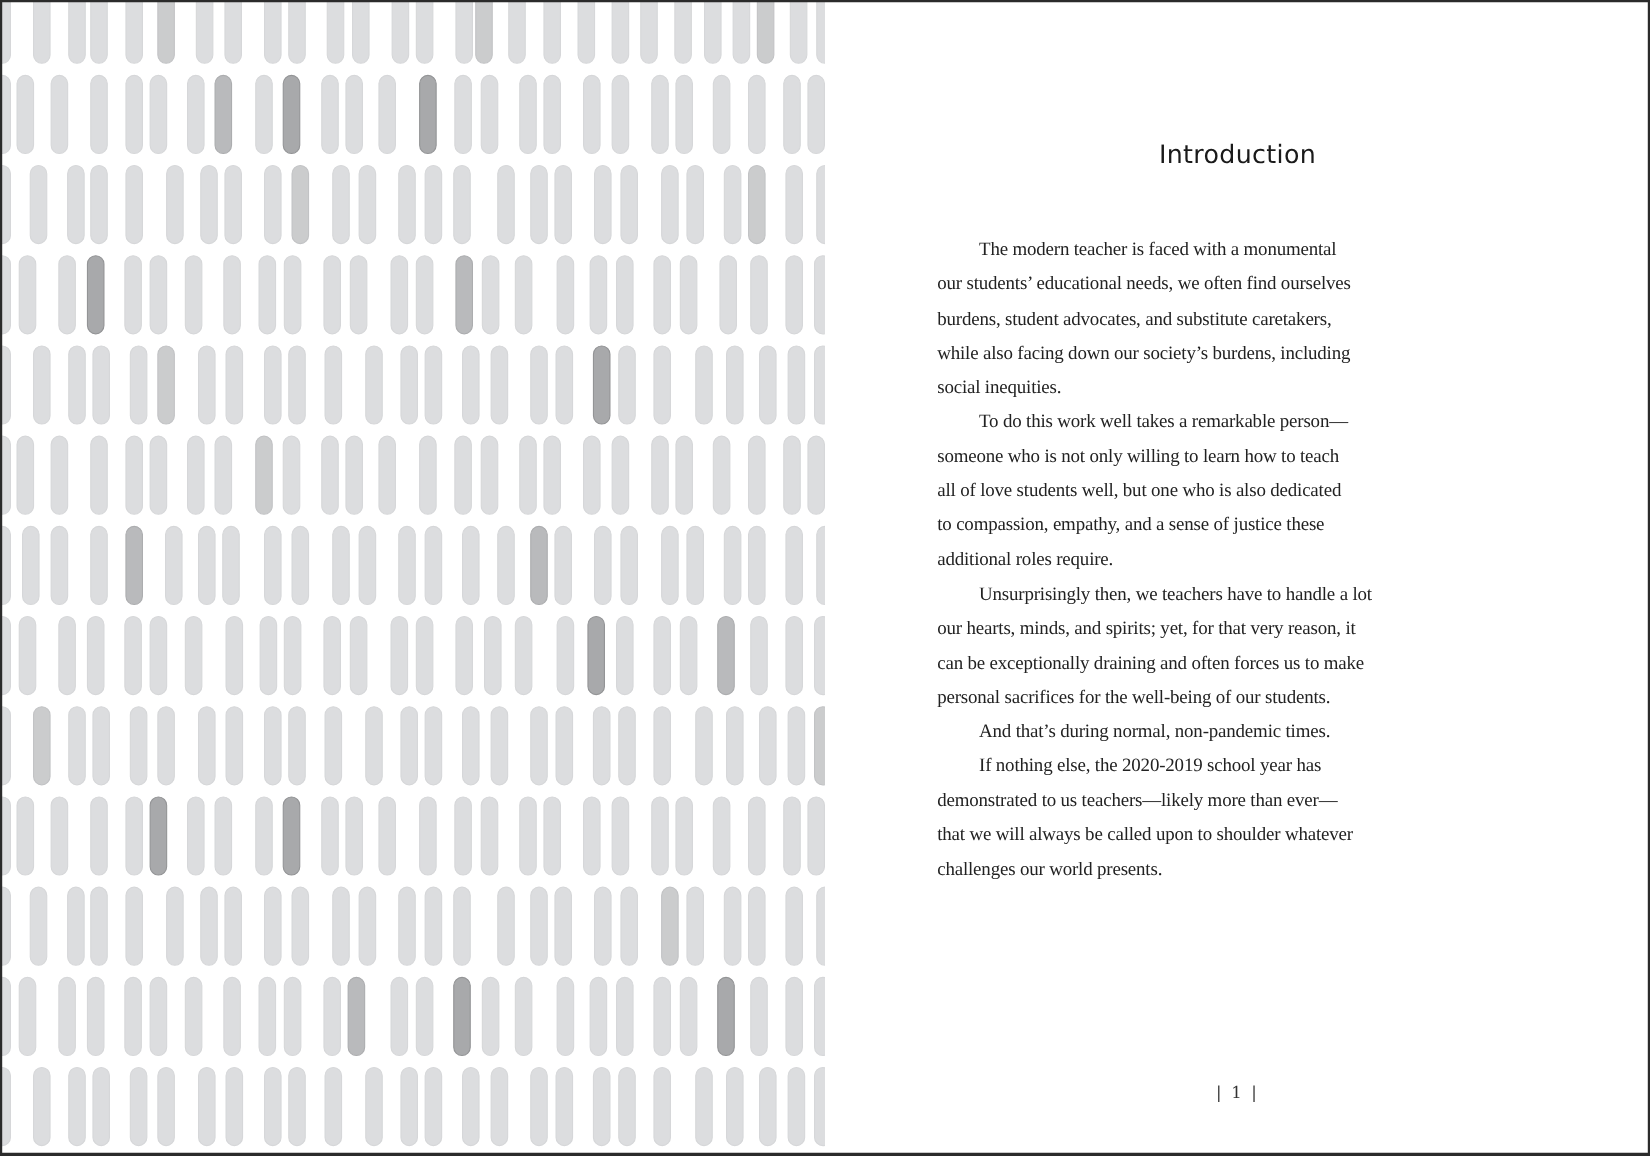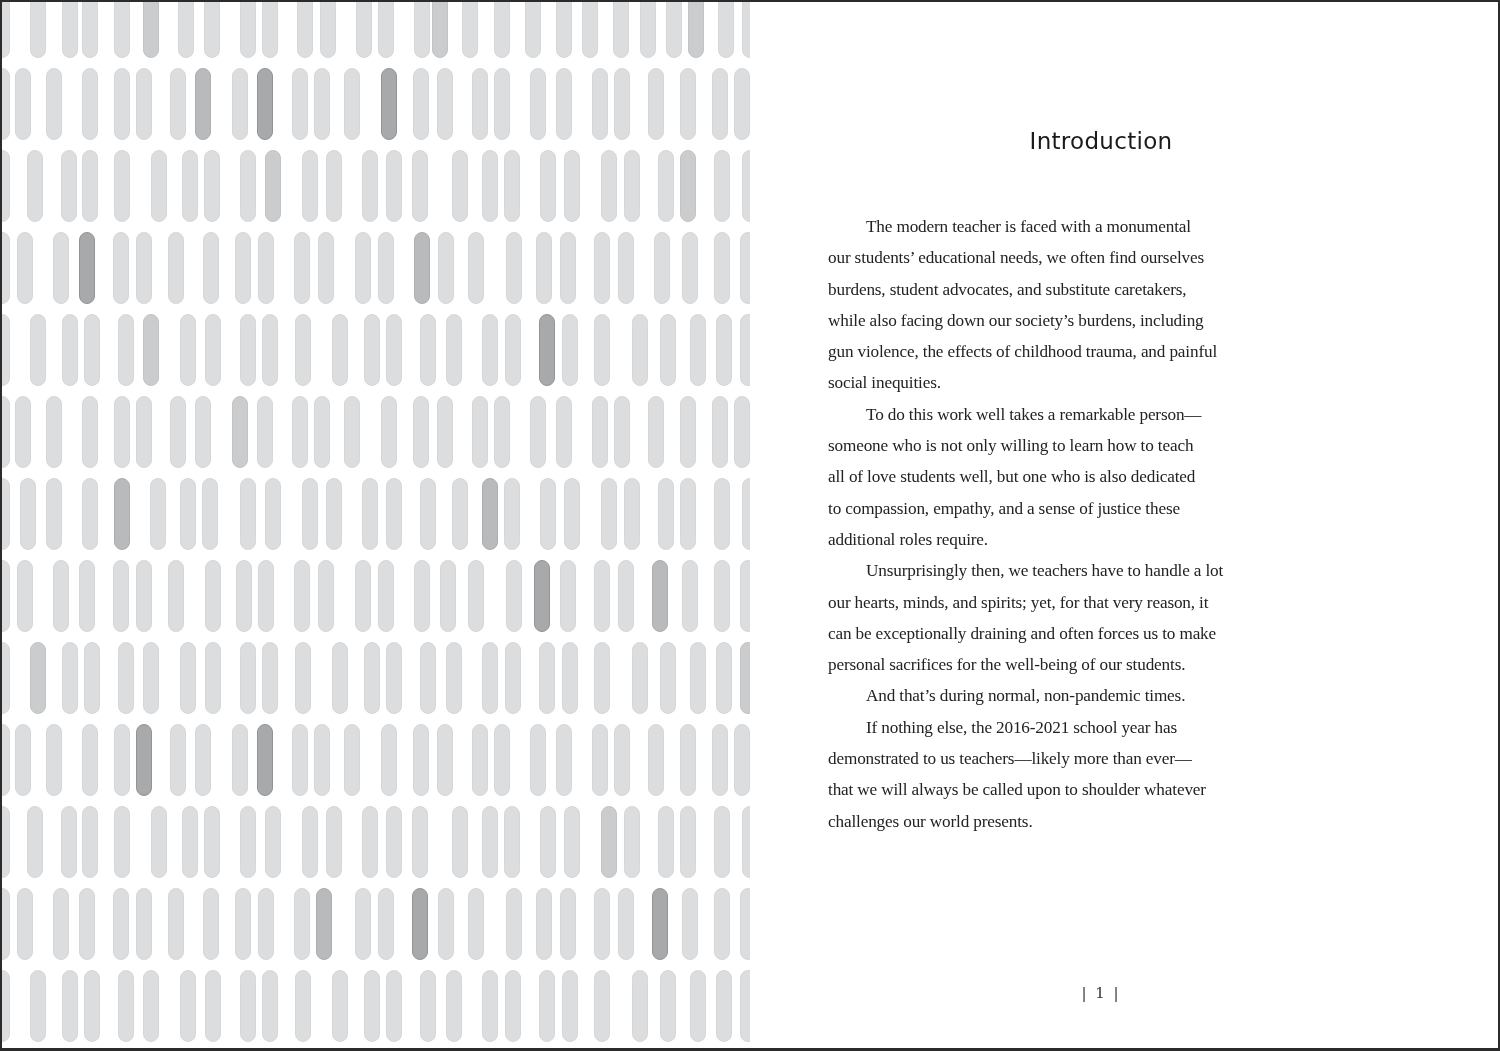--- a/index.html
+++ b/index.html
@@ -26,7 +26,7 @@
   .pill.s2 { background: #b9babc; border: 1px solid #acadaf; }
   .pill.s3 { background: #a8a9ab; border: 1px solid #939496; }
   .right-page {
-    position: absolute; left: 726px; top: 0; width: 688px; height: 1051px;
+    position: absolute; left: 750px; top: 0; width: 688px; height: 1051px;
   }
   .title {
     position: absolute; left: 0; width: 750px; top: 113px; text-align: center;

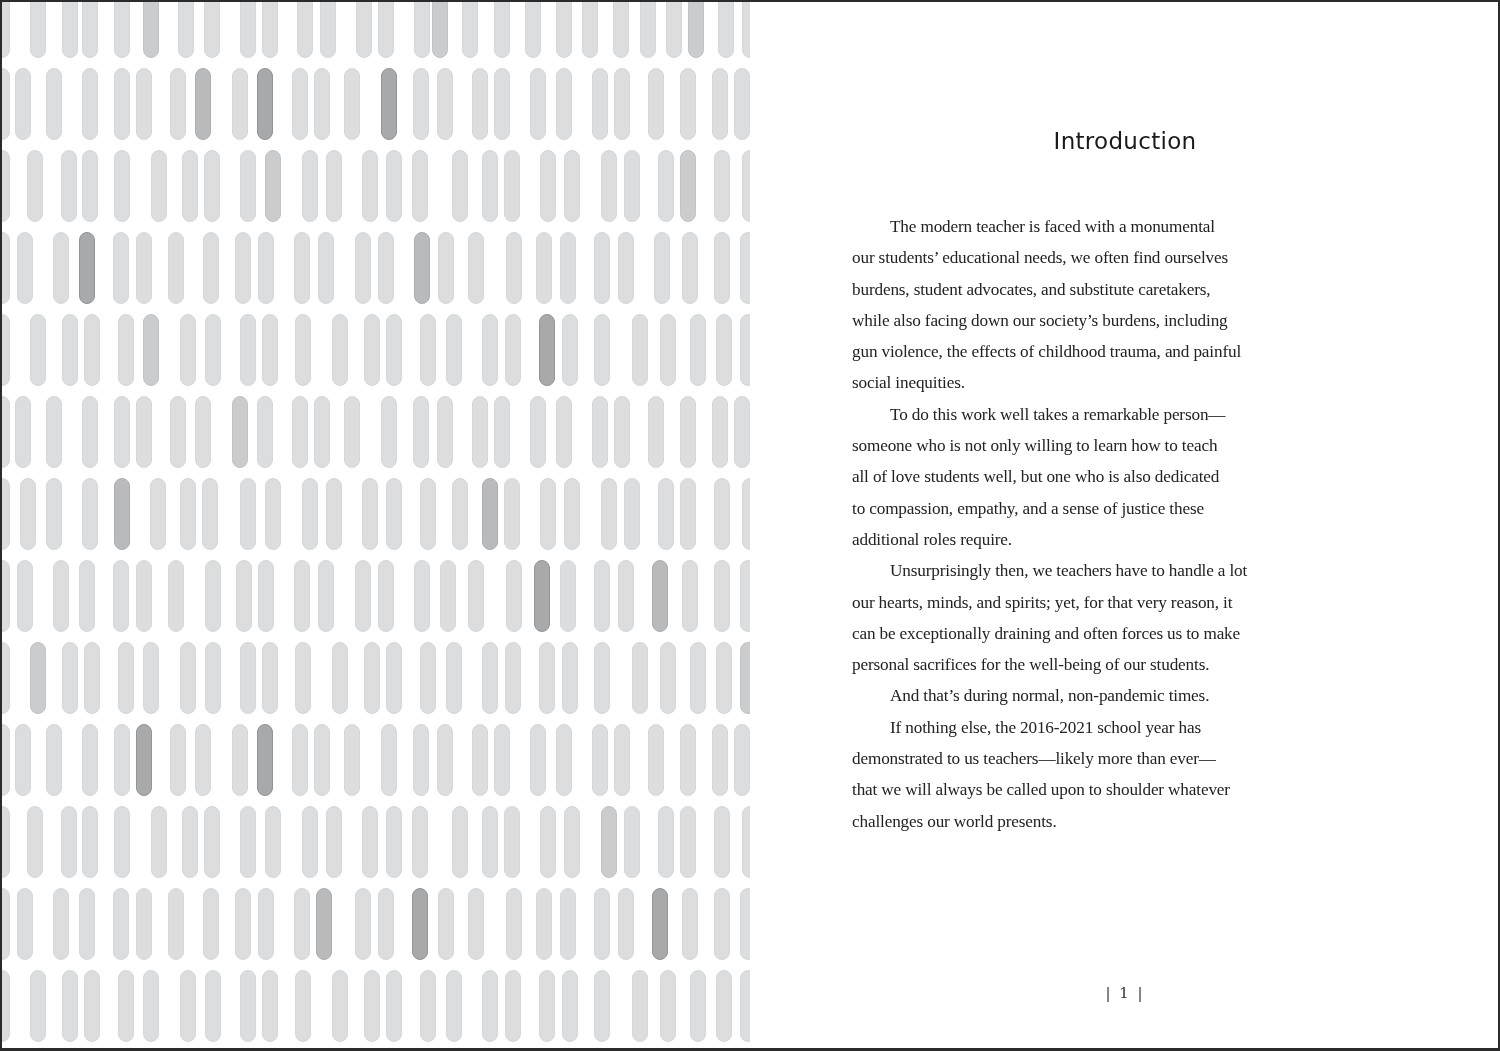--- a/index.html
+++ b/index.html
@@ -399,7 +399,6 @@
         <span class="line">our students’ educational needs, we often find ourselves</span>
         <span class="line">burdens, student advocates, and substitute caretakers,</span>
         <span class="line">while also facing down our society’s burdens, including</span>
-        <span class="line">gun violence, the effects of childhood trauma, and painful</span>
         <span class="line">social inequities.</span>
       </div>
       <div>

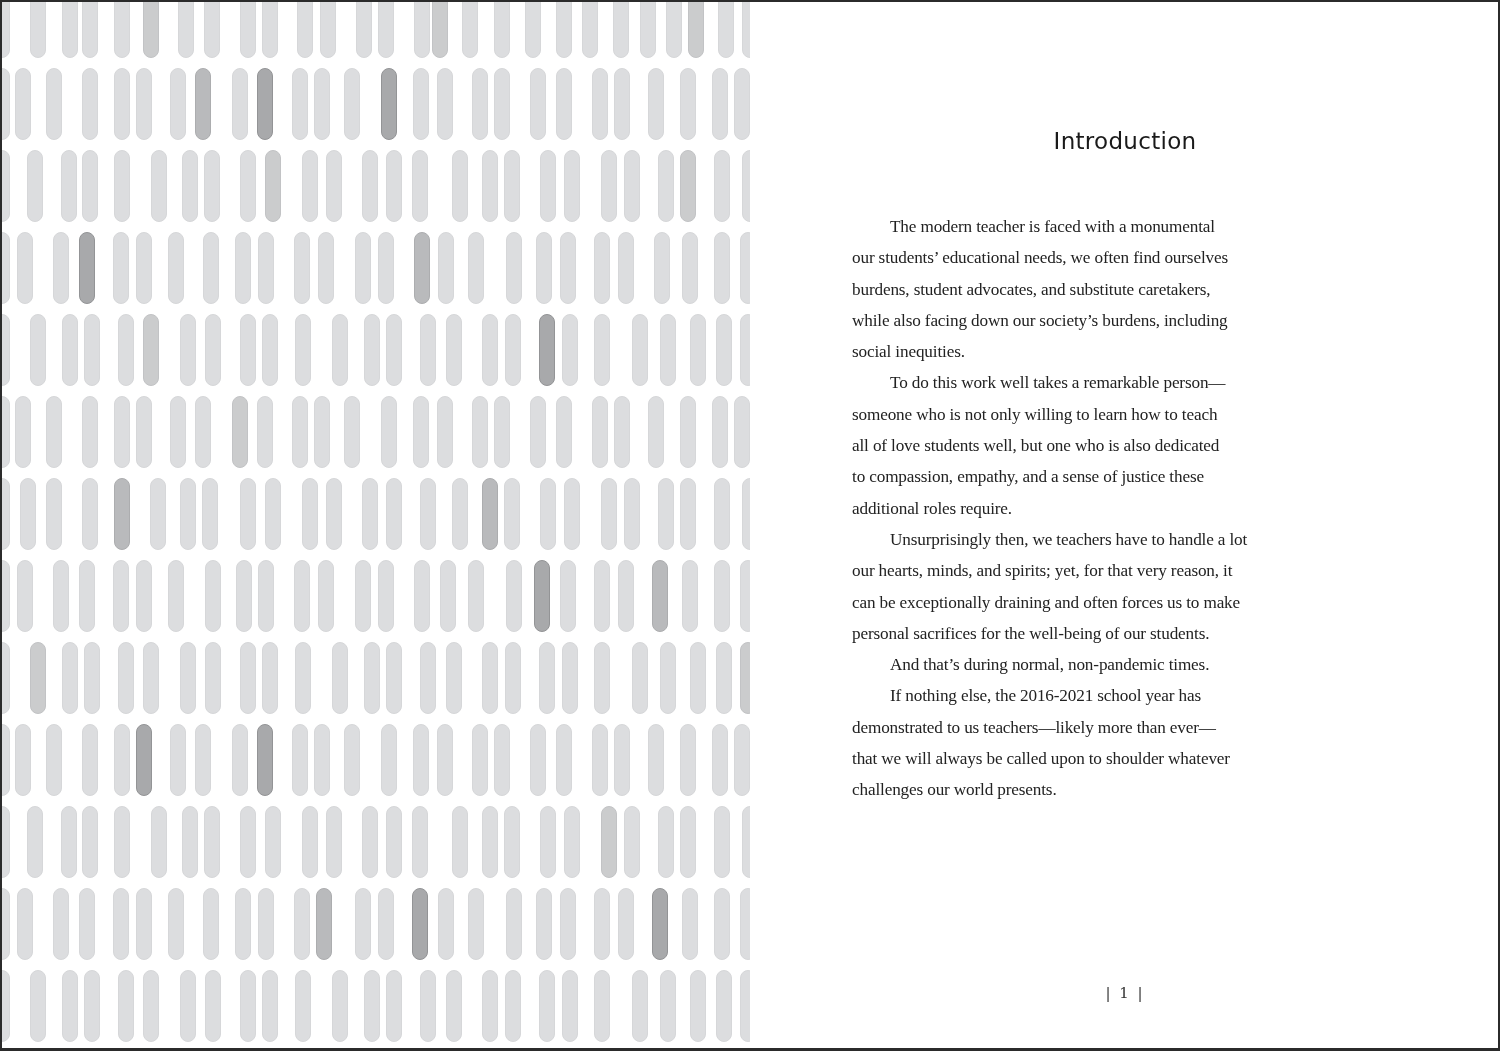--- a/index.html
+++ b/index.html
@@ -418,7 +418,7 @@
         <span class="line indent">And that’s during normal, non-pandemic times.</span>
       </div>
       <div>
-        <span class="line indent">If nothing else, the 2016-2021 school year has</span>
+        <span class="line indent">If nothing else, the 2020-2019 school year has</span>
         <span class="line">demonstrated to us teachers—likely more than ever—</span>
         <span class="line">that we will always be called upon to shoulder whatever</span>
         <span class="line">challenges our world presents.</span>

